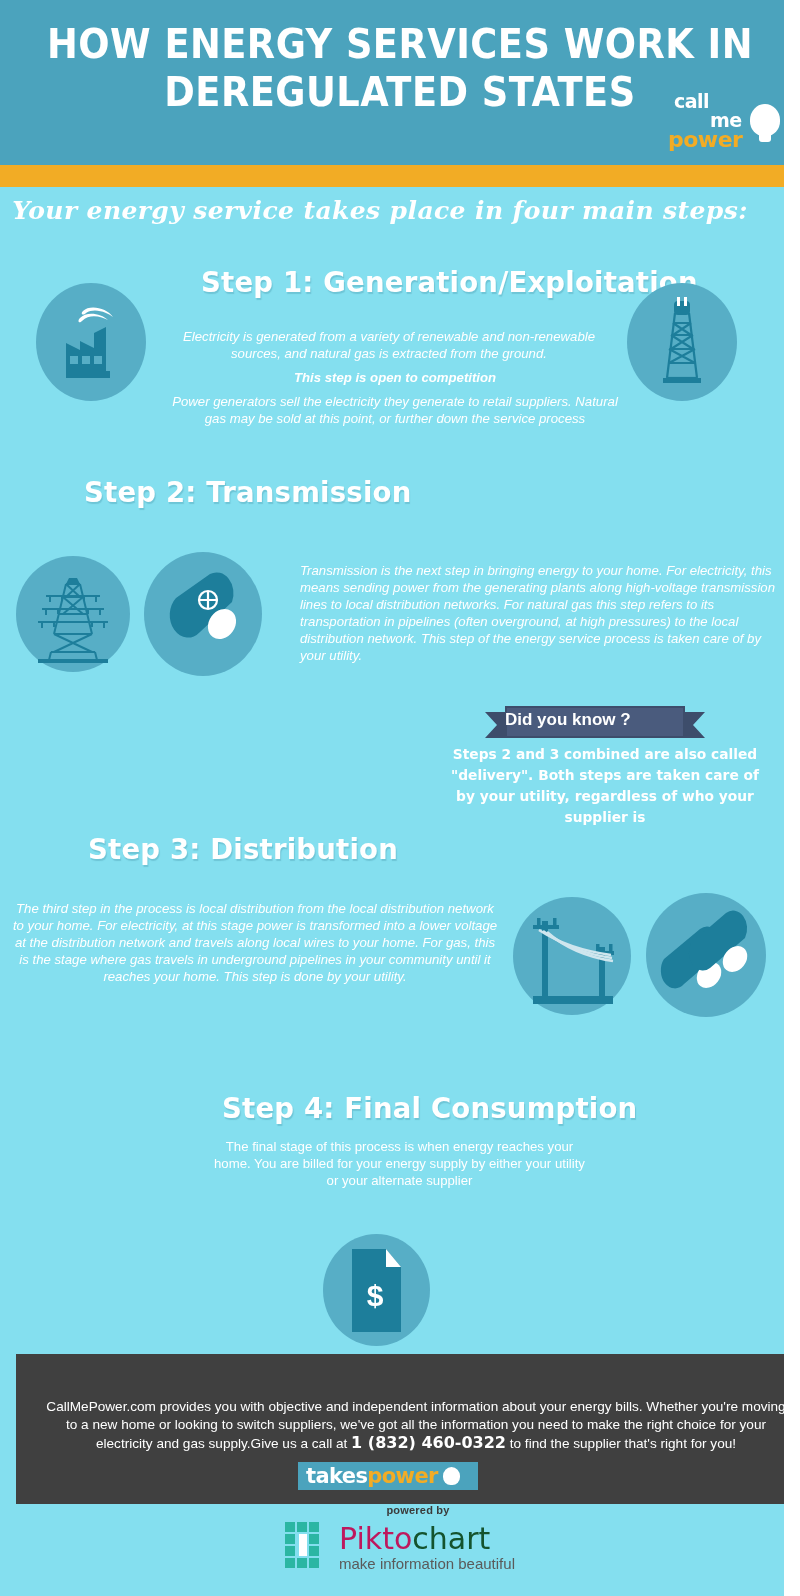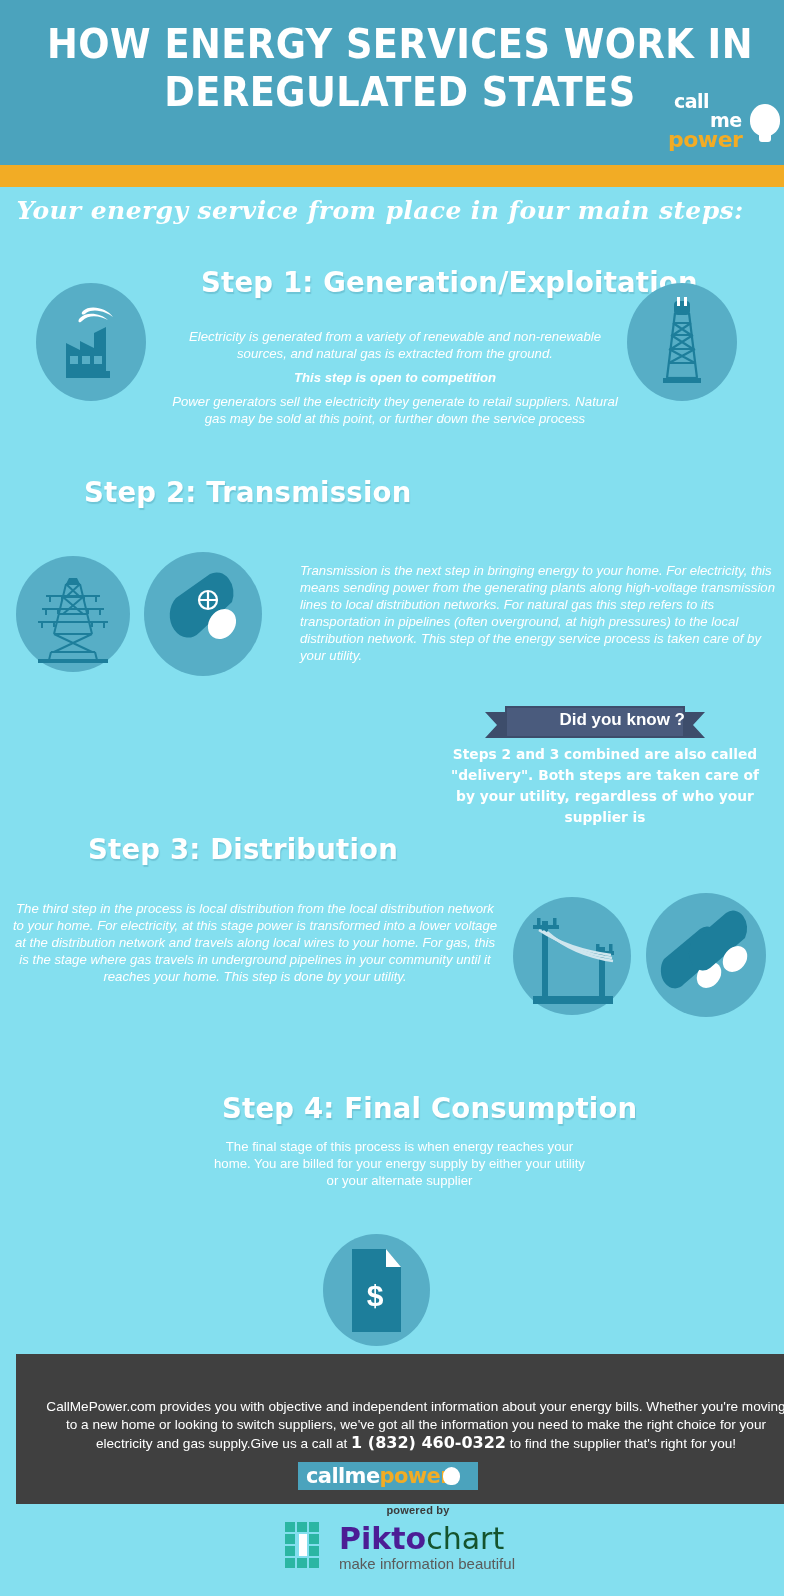--- a/index.html
+++ b/index.html
@@ -289,7 +289,7 @@
 
   <div class="orange-bar"></div>
 
-  <div class="subtitle">Your energy service from place in four main steps:</div>
+  <div class="subtitle">Your energy service takes place in four main steps:</div>
 
   <div class="step-title" style="left:201px; top:265px;">Step 1: Generation/Exploitation</div>
 

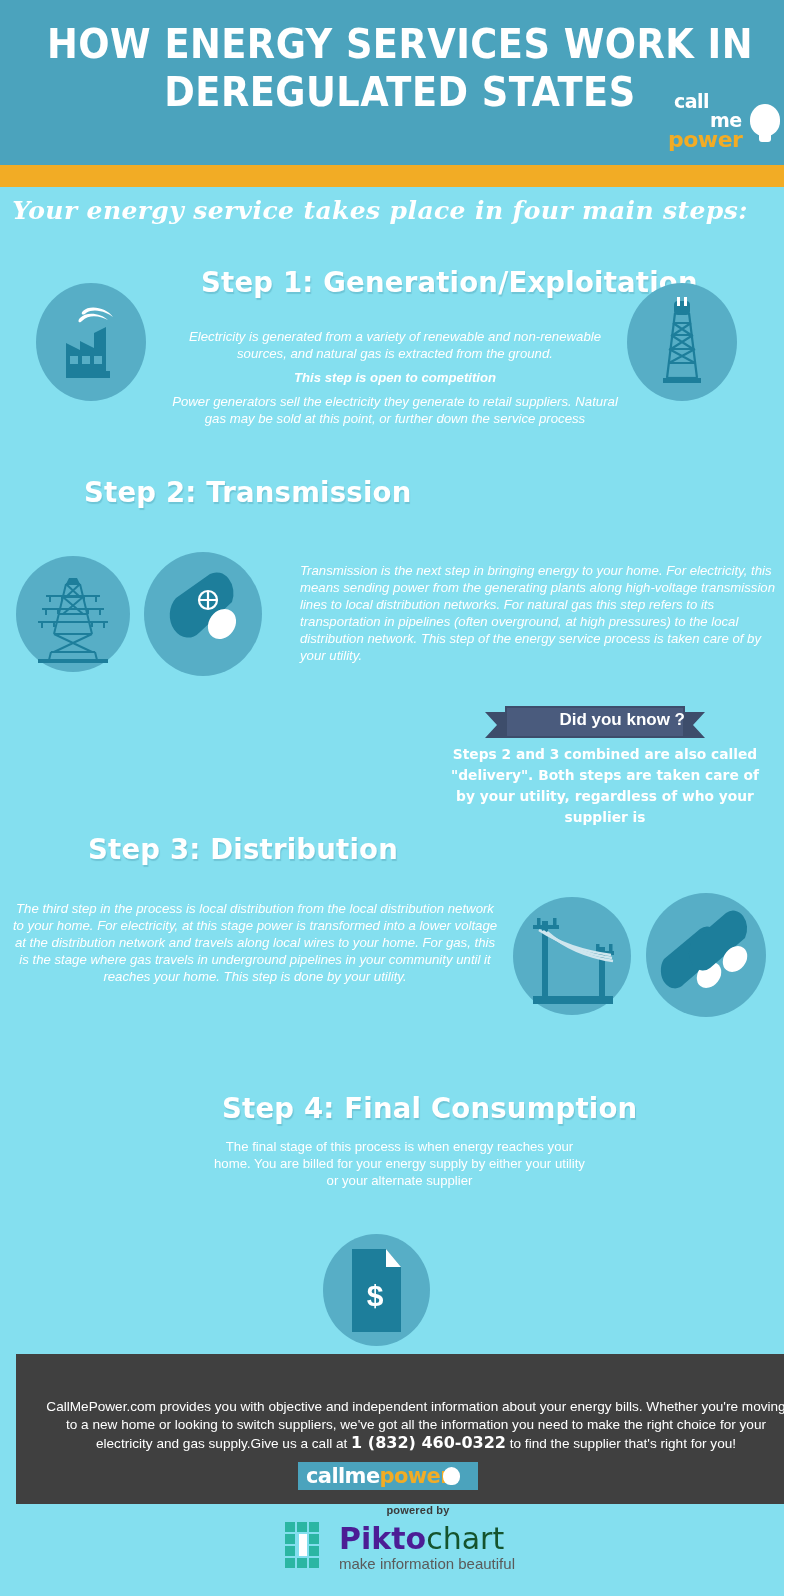--- a/index.html
+++ b/index.html
@@ -320,7 +320,7 @@
     </svg>
   </div>
 
-  <div class="body-text" style="left:165px; top:328px; width:460px;">Electricity is generated from a variety of renewable and non-renewable sources, and natural gas is extracted from the ground.</div>
+  <div class="body-text" style="left:159px; top:328px; width:460px;">Electricity is generated from a variety of renewable and non-renewable sources, and natural gas is extracted from the ground.</div>
   <div class="body-text" style="left:165px; top:393px; width:460px;">Power generators sell the electricity they generate to retail suppliers. Natural gas may be sold at this point, or further down the service process</div>
   <div class="body-text bold" style="left:165px; top:369px; width:460px;">This step is open to competition</div>
 

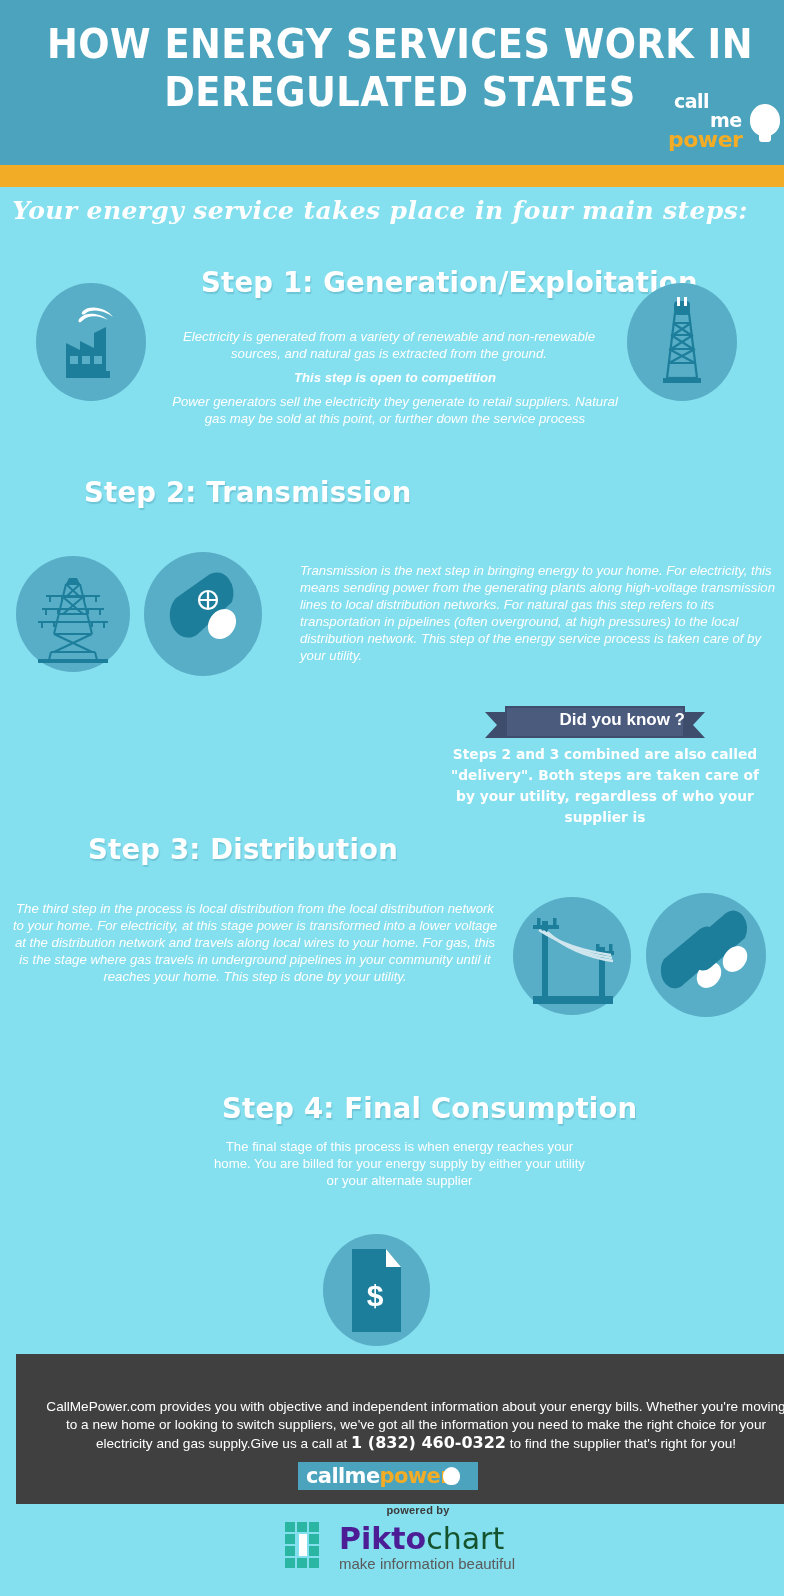--- a/index.html
+++ b/index.html
@@ -165,7 +165,7 @@
     position: absolute;
     left: 0; top: 4px;
     width: 180px;
-    text-align: right;
+    text-align: left;
     color: #ffffff;
     font-family: "Liberation Sans", sans-serif;
     font-weight: bold;

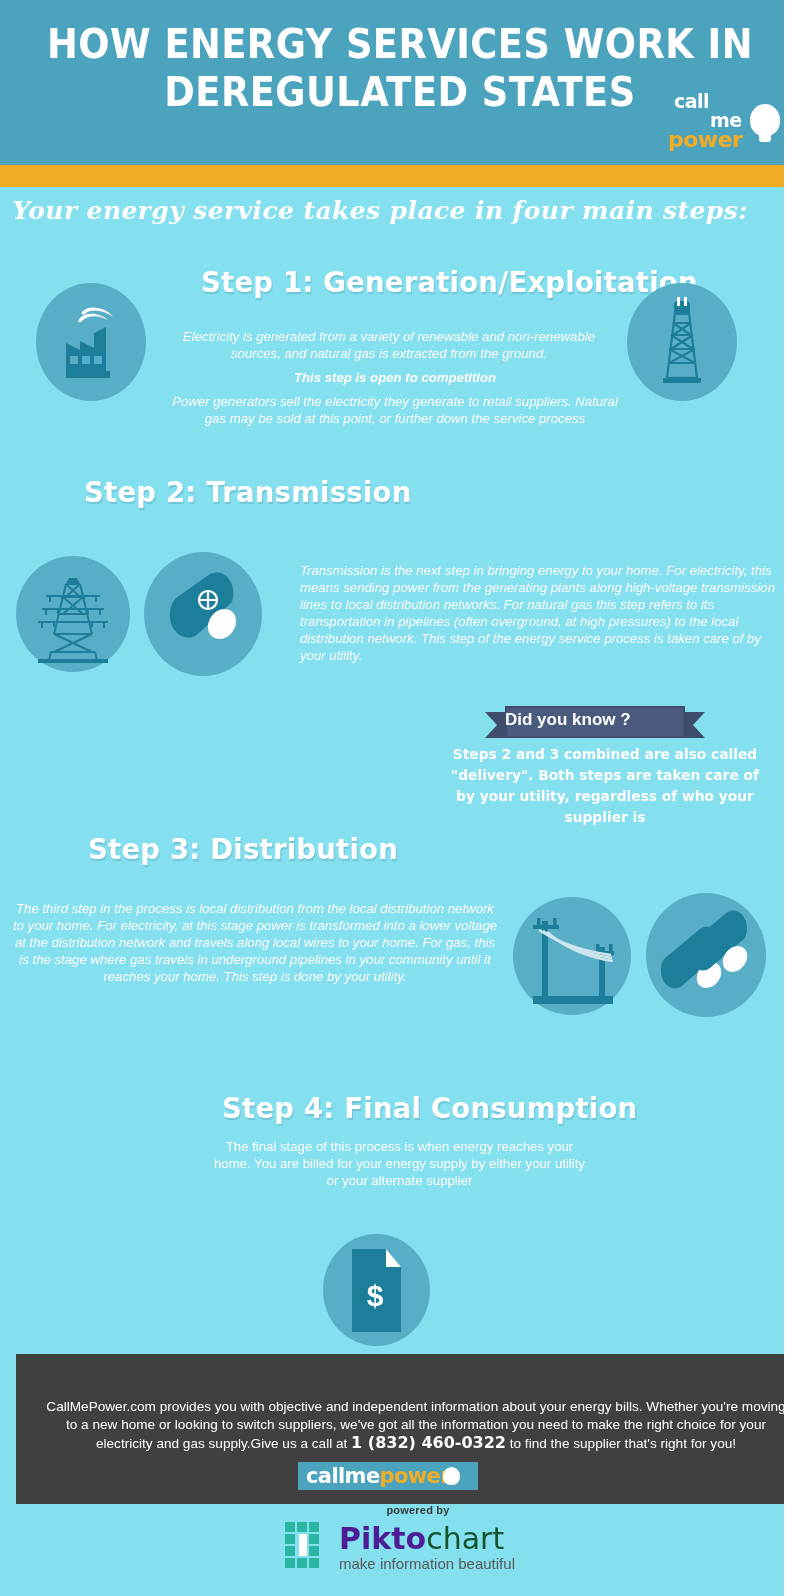--- a/index.html
+++ b/index.html
@@ -412,7 +412,7 @@
   </div>
 
   <div class="footer-logo">
-    <div class="fl-text"><span>callme</span><span class="pw">power</span></div>
+    <div class="fl-text"><span>takes</span><span class="pw">power</span></div>
     <div class="fl-bulb"></div>
   </div>
 

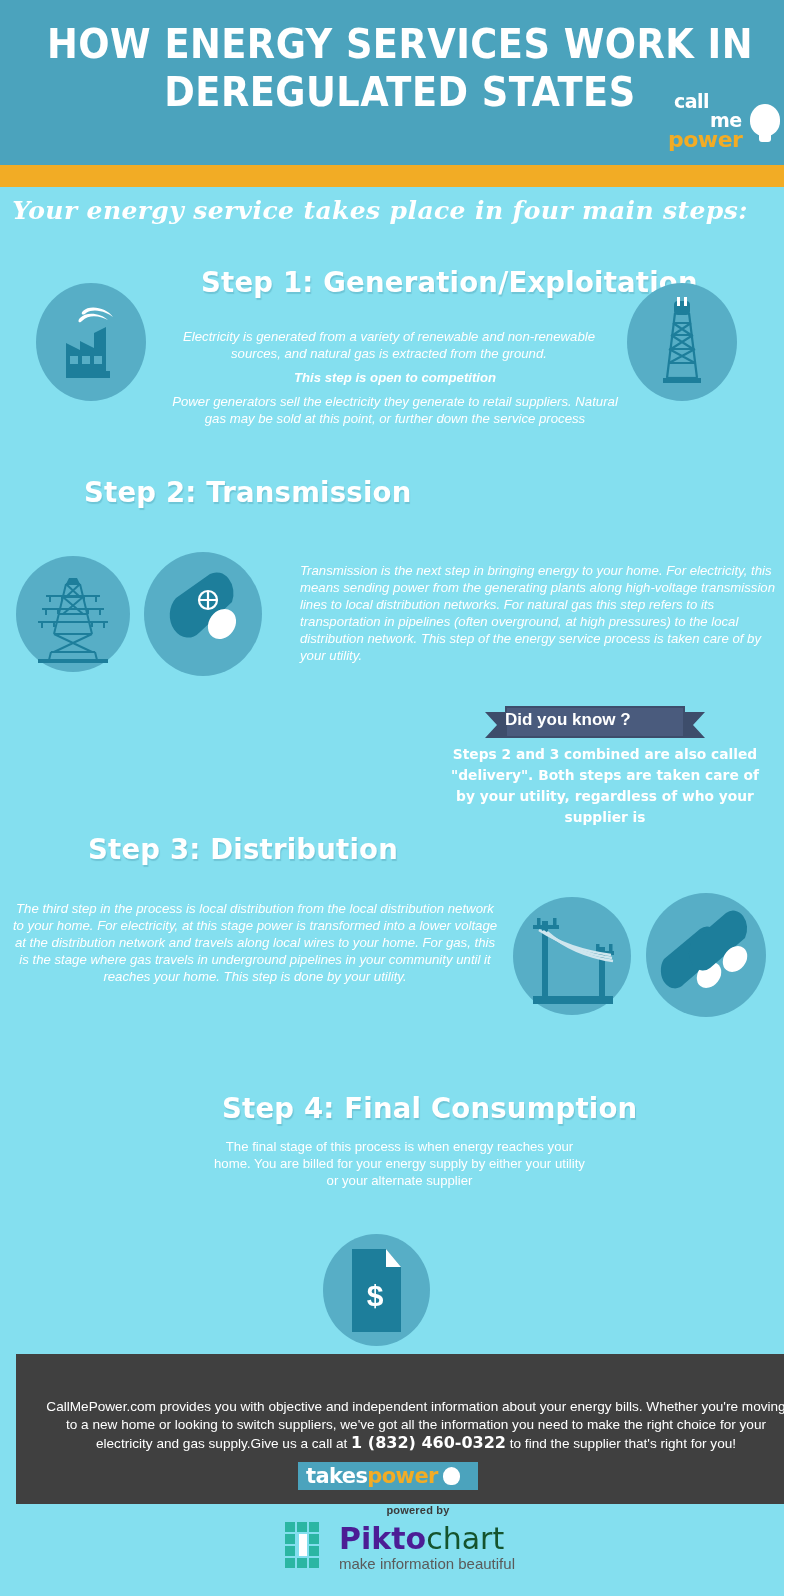--- a/index.html
+++ b/index.html
@@ -260,7 +260,7 @@
     line-height: 30px;
     color: #4d4d4d;
   }
-  .pikto-word b { font-weight: bold; color: #4c1d95; text-align: right; }
+  .pikto-word b { font-weight: normal; color: #be185d; text-align: right; }
   .pikto-word span.thin { font-weight: normal; color: #14532d; }
   .pikto-tag {
     margin-top: 1px;

